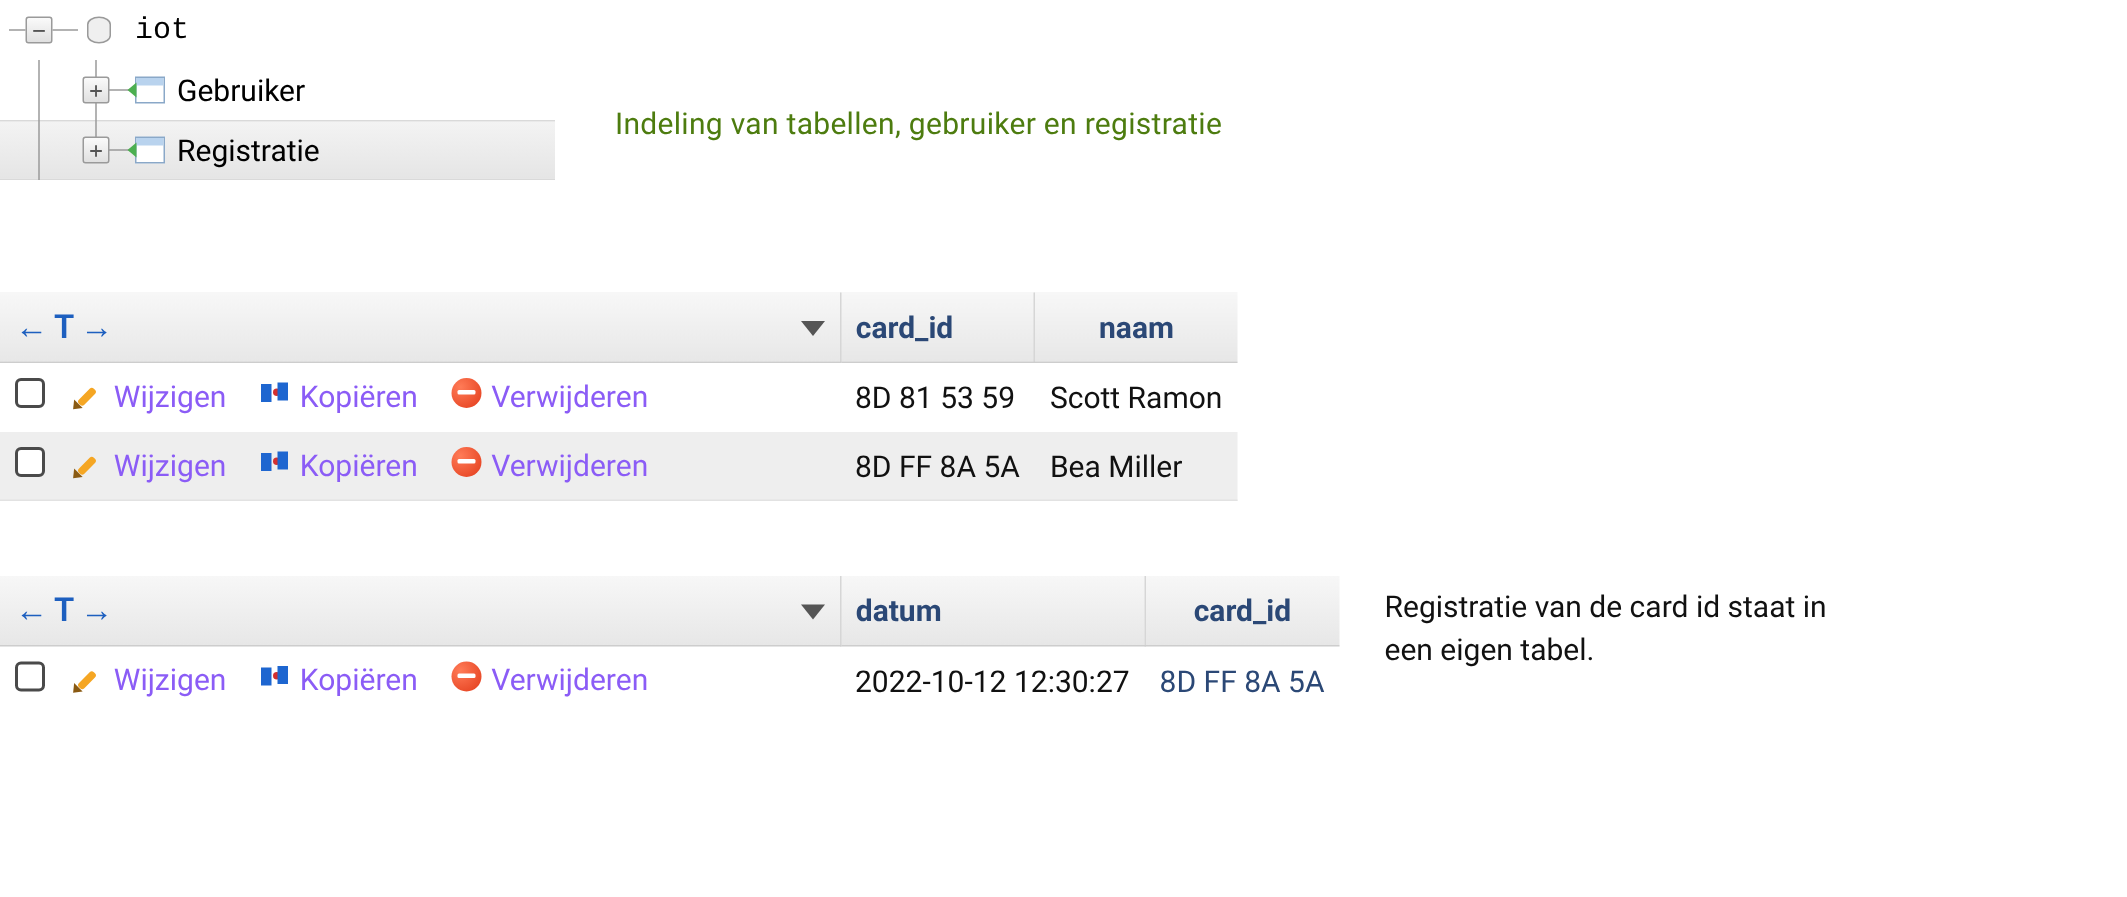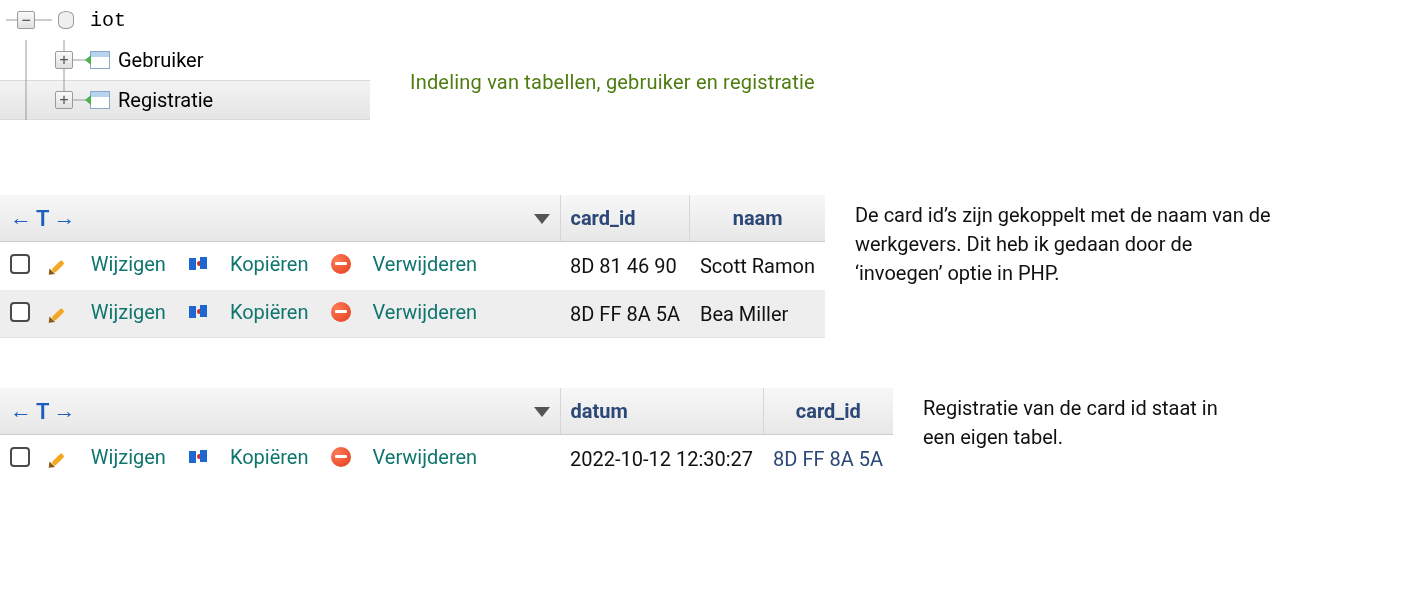--- a/index.html
+++ b/index.html
@@ -308,7 +308,6 @@
     </tbody>
   </table>
 
-  <div class="note-para gap-right-note">De card id’s zijn gekoppelt met de naam van de werkgevers. Dit heb ik gedaan door de ‘invoegen’ optie in PHP.</div>
 </div>
 
 <div class="block3">

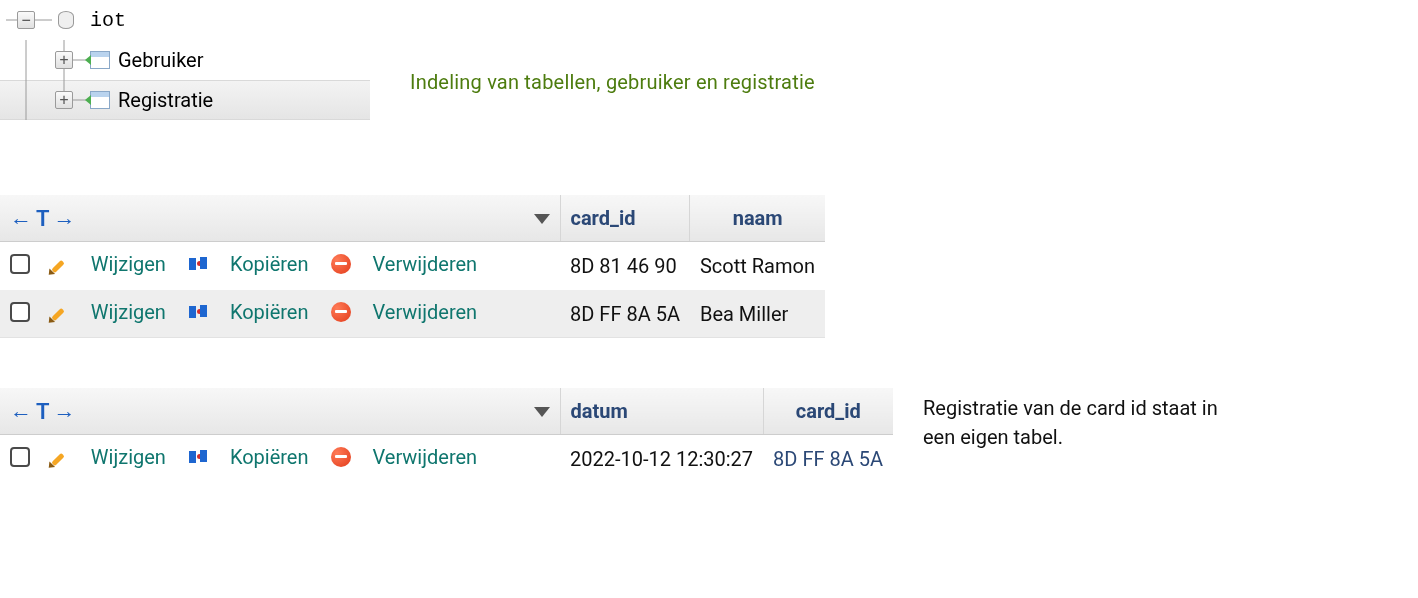--- a/index.html
+++ b/index.html
@@ -163,7 +163,7 @@
     width:20px;height:20px;border:2px solid #4a4a4a;border-radius:4px;display:inline-block;background:#fff;
   }
 
-  .act { display:inline-flex; align-items:center; gap:21px; color:#0f766e; }
+  .act { display:inline-flex; align-items:flex-start; gap:6px; color:#8b5cf6; }
   .act + .act { margin-left: 18px; }
   .link-val { color:#2b4876; }
 

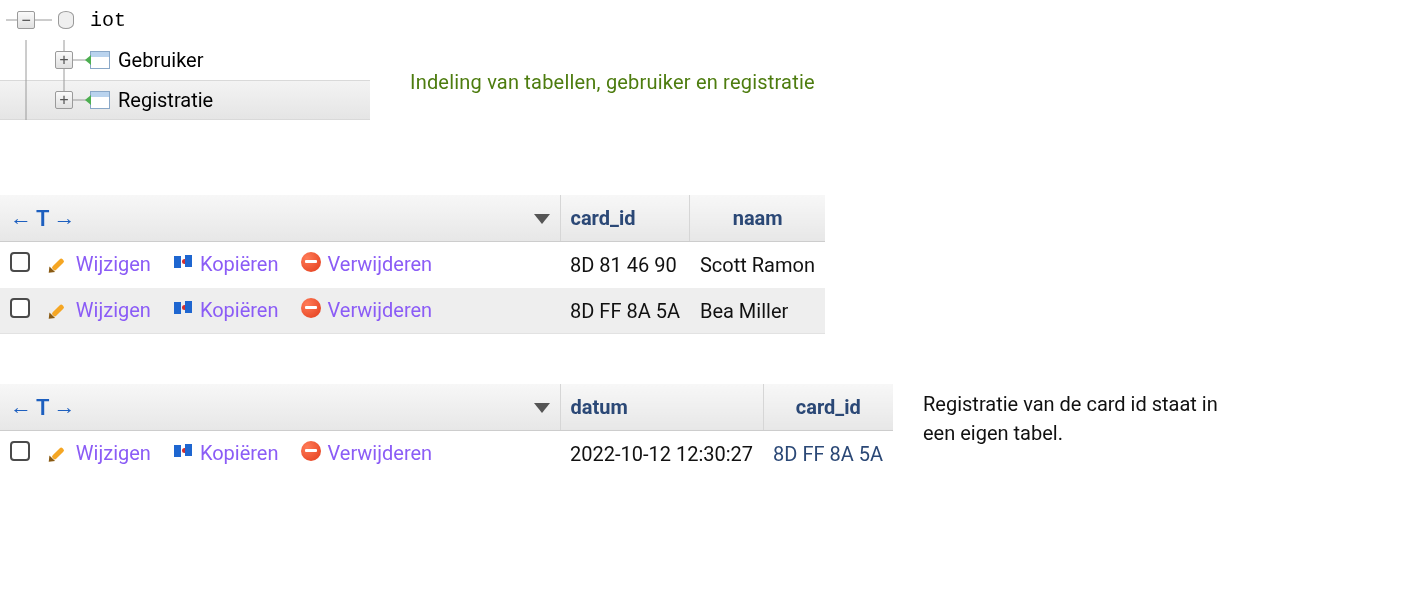--- a/index.html
+++ b/index.html
@@ -280,7 +280,7 @@
               <span>Verwijderen</span>
             </span>
         </td>
-        <td>8D 81 46 90</td>
+        <td>8D 81 53 59</td>
         <td>Scott Ramon</td>
       </tr>
       <tr class="odd">

